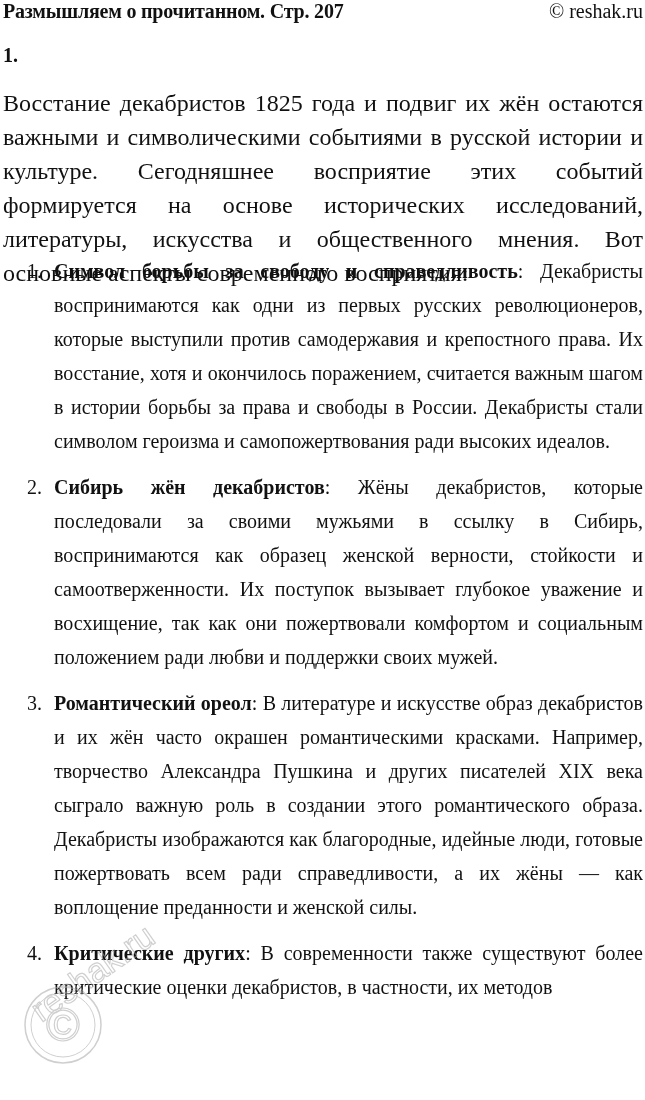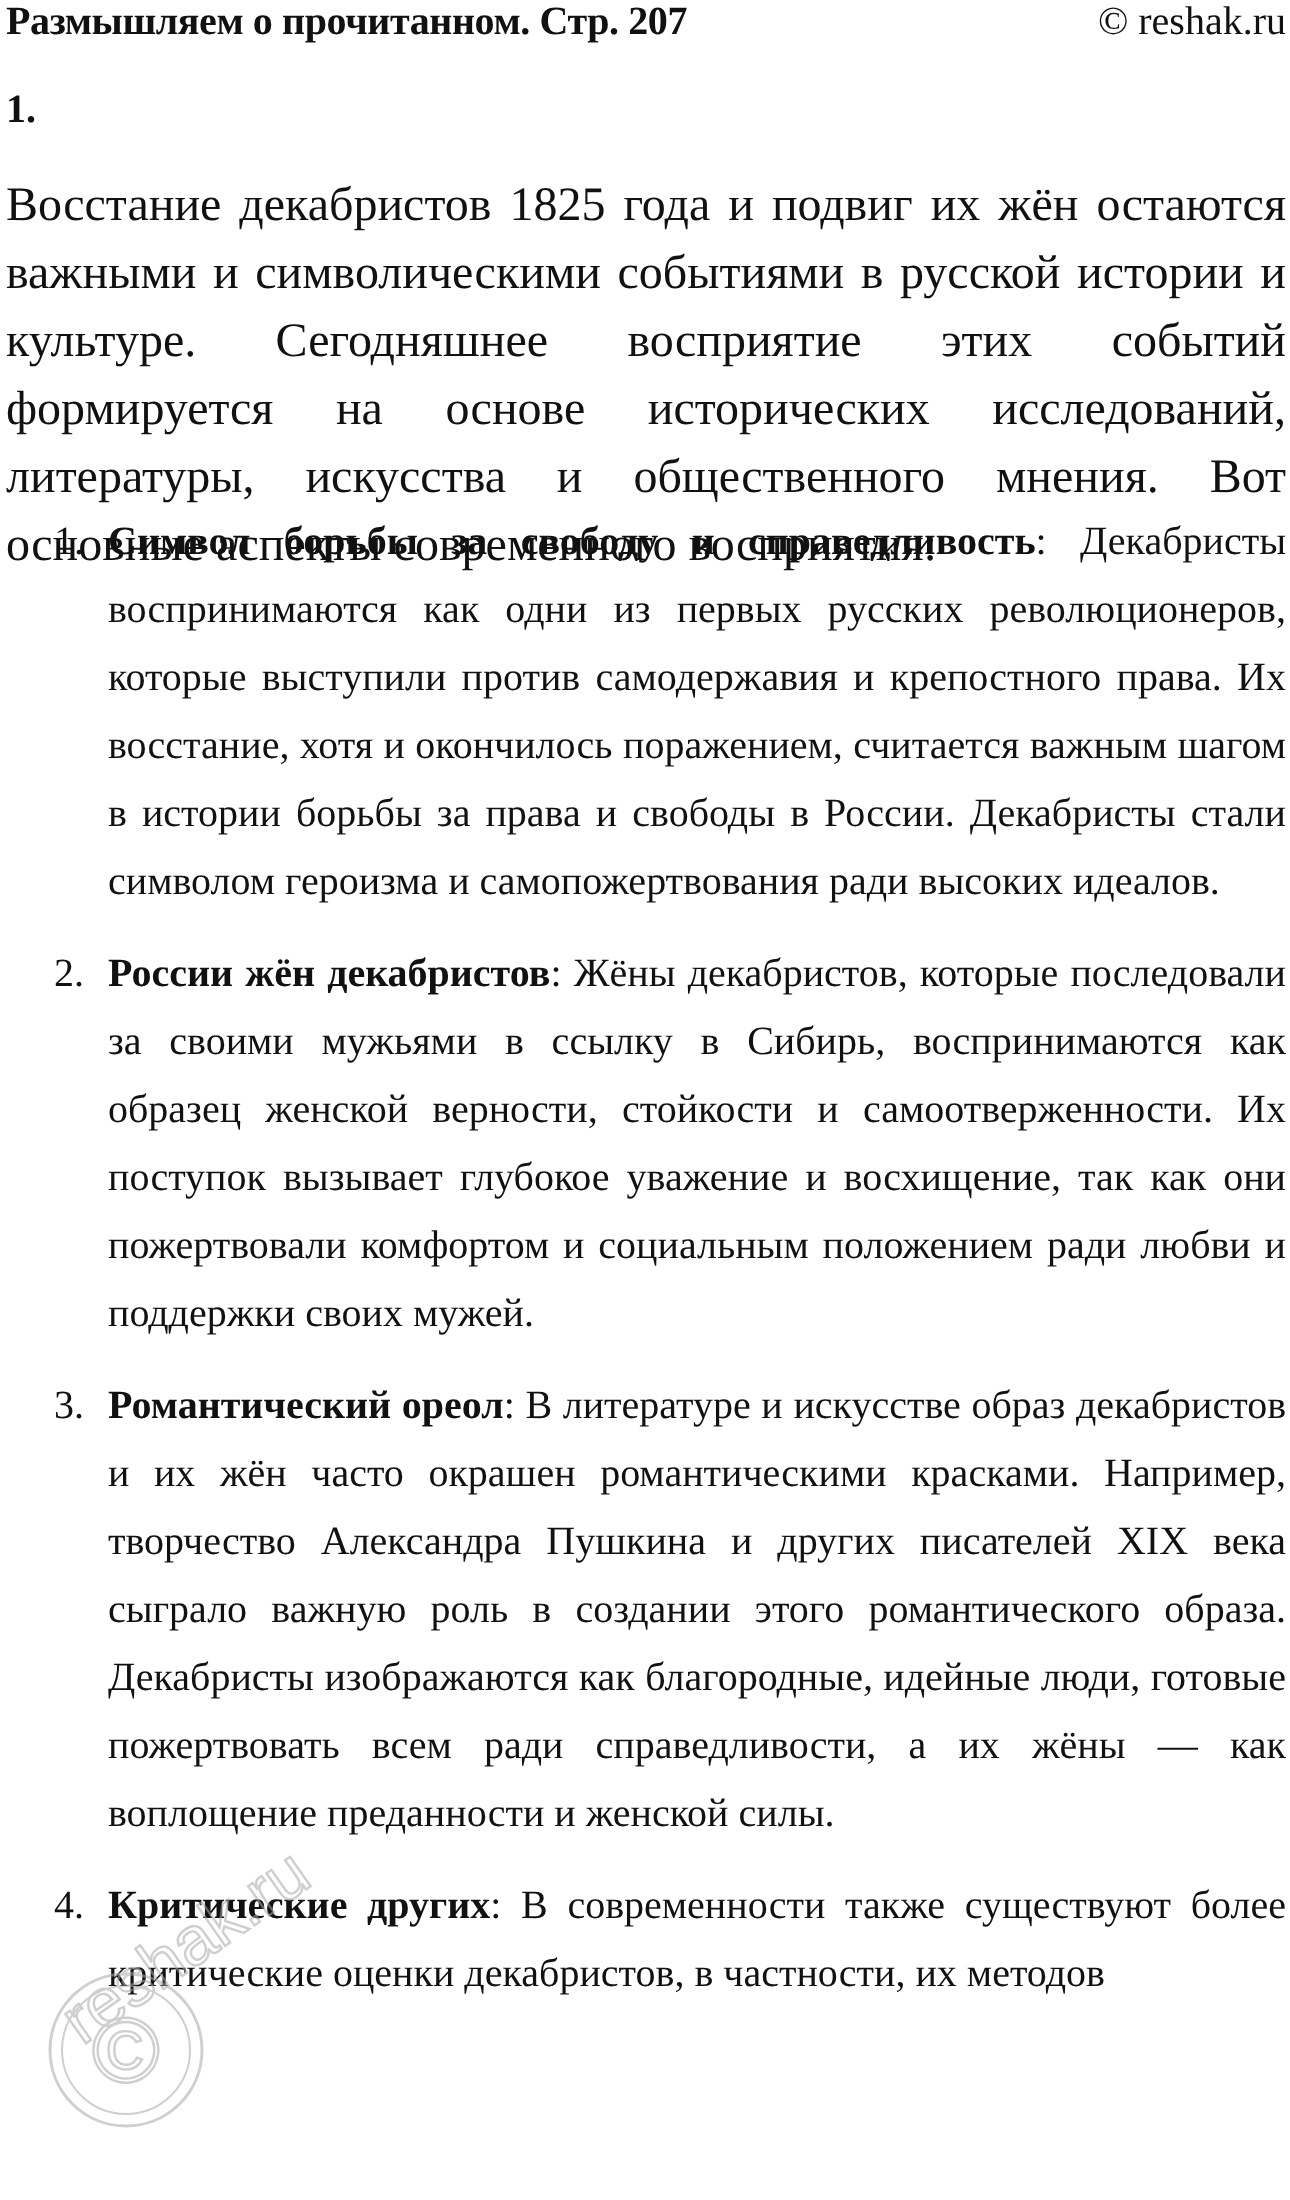--- a/index.html
+++ b/index.html
@@ -116,7 +116,7 @@
     </li>
     <li class="list-item">
       <span class="list-num">2.</span>
-      <span class="list-term">России жён декабристов</span><span>: Жёны декабристов, которые последовали за своими мужьями в ссылку в Сибирь, воспринимаются как образец женской верности, стойкости и самоотверженности. Их поступок вызывает глубокое уважение и восхищение, так как они пожертвовали комфортом и социальным положением ради любви и поддержки своих мужей.</span>
+      <span class="list-term">Сибирь жён декабристов</span><span>: Жёны декабристов, которые последовали за своими мужьями в ссылку в Сибирь, воспринимаются как образец женской верности, стойкости и самоотверженности. Их поступок вызывает глубокое уважение и восхищение, так как они пожертвовали комфортом и социальным положением ради любви и поддержки своих мужей.</span>
     </li>
     <li class="list-item">
       <span class="list-num">3.</span>

